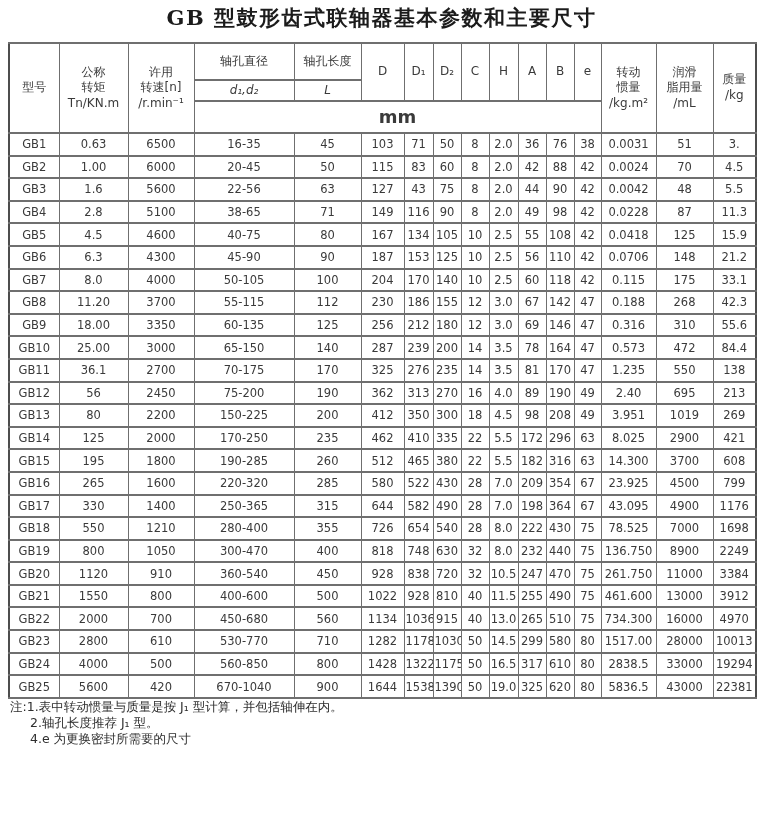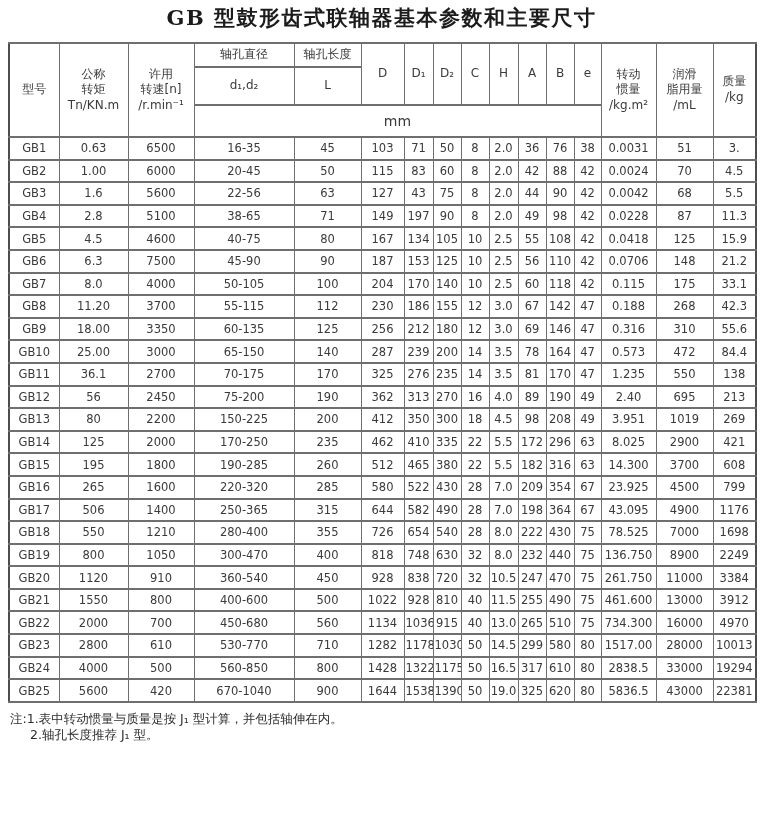--- a/index.html
+++ b/index.html
@@ -43,7 +43,7 @@
   }
   .spec thead th.pre { white-space: pre-line; }
   .spec thead tr.hdr-sub th { height: 38px; }
-  .spec thead tr.hdr-top th.sub-top { height: 24px; margin-left: 16px; }
+  .spec thead tr.hdr-top th.sub-top { height: 37px; margin-left: 16px; }
   .spec thead tr.hdr-unit th { height: 32px; font-size: 14px; }
   .spec tbody td {
     font-size: 11.5px;

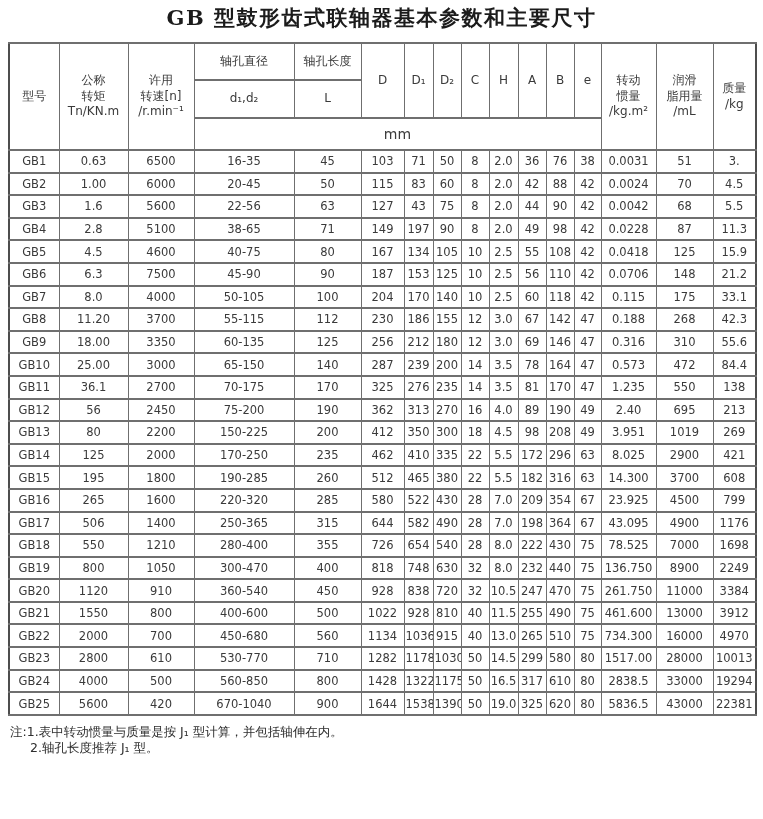--- a/index.html
+++ b/index.html
@@ -42,7 +42,7 @@
     color: #3a3a3a;
   }
   .spec thead th.pre { white-space: pre-line; }
-  .spec thead tr.hdr-sub th { height: 38px; }
+  .spec thead tr.hdr-sub th { height: 21px; font-style: italic; }
   .spec thead tr.hdr-top th.sub-top { height: 37px; margin-left: 16px; }
   .spec thead tr.hdr-unit th { height: 32px; font-size: 14px; }
   .spec tbody td {

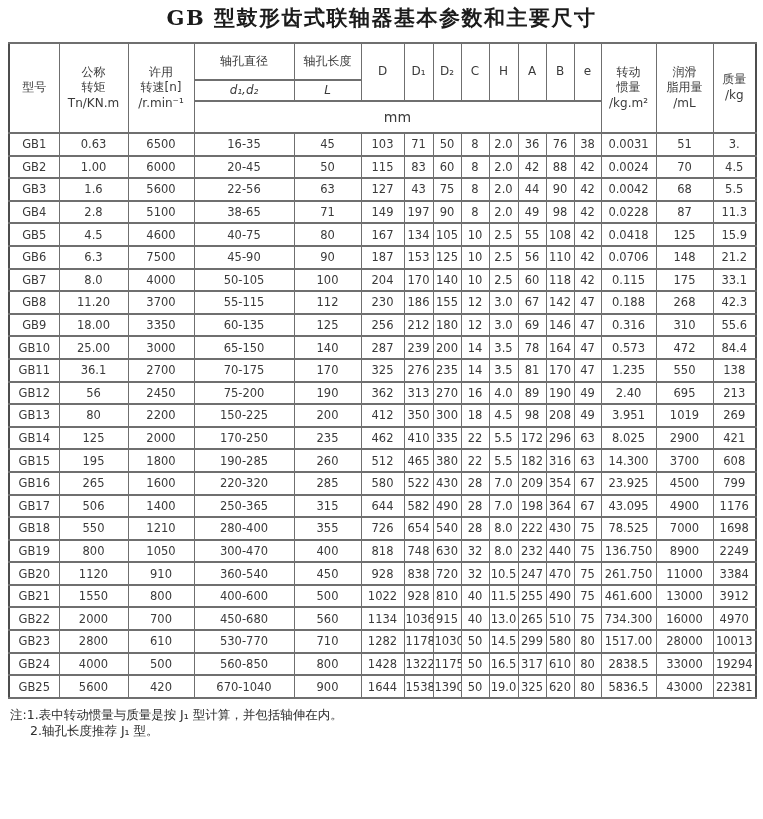--- a/index.html
+++ b/index.html
@@ -44,7 +44,7 @@
   .spec thead th.pre { white-space: pre-line; }
   .spec thead tr.hdr-sub th { height: 21px; font-style: italic; }
   .spec thead tr.hdr-top th.sub-top { height: 37px; margin-left: 16px; }
-  .spec thead tr.hdr-unit th { height: 32px; font-size: 14px; }
+  .spec thead tr.hdr-unit th { height: 32px; font-size: 18px; font-weight: bold; }
   .spec tbody td {
     font-size: 11.5px;
     height: 22.6px;

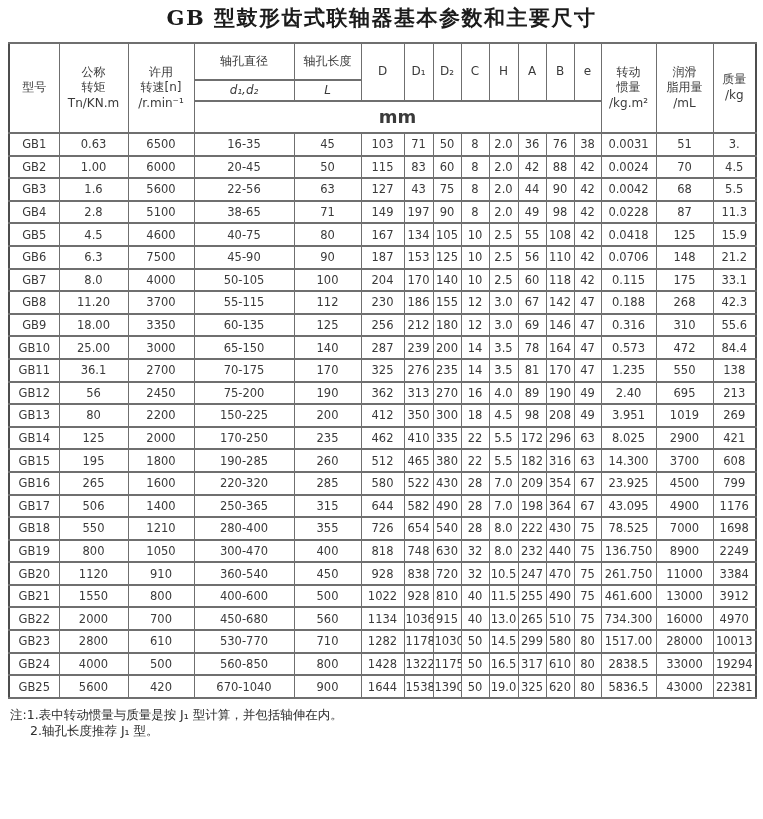--- a/index.html
+++ b/index.html
@@ -173,7 +173,7 @@
           <td>90</td>
           <td>42</td>
           <td>0.0042</td>
-          <td>68</td>
+          <td>48</td>
           <td>5.5</td>
         </tr>
         <tr>

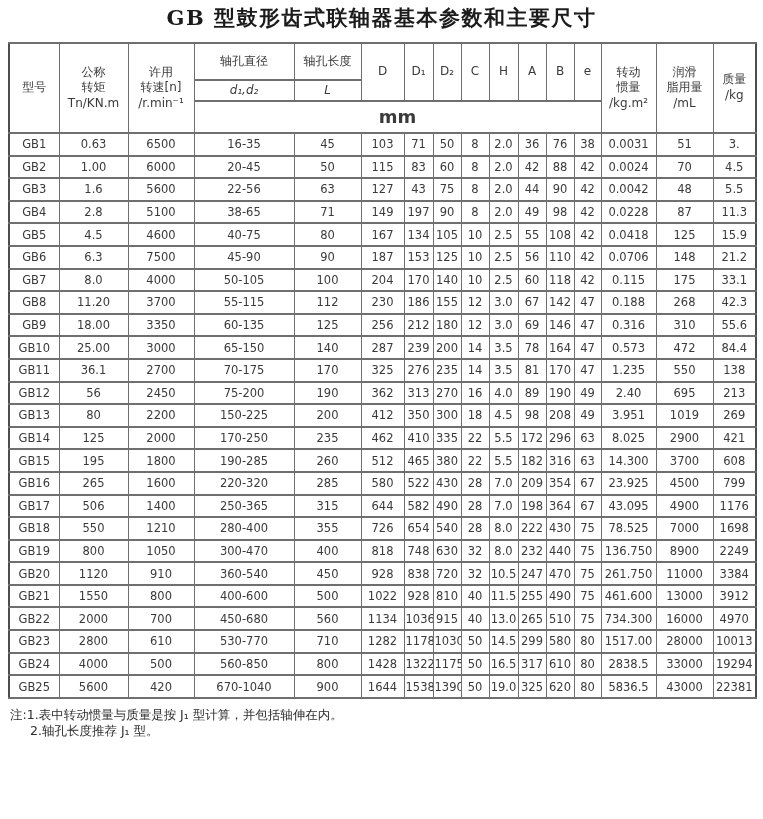--- a/index.html
+++ b/index.html
@@ -183,7 +183,7 @@
           <td>38-65</td>
           <td>71</td>
           <td>149</td>
-          <td>197</td>
+          <td>116</td>
           <td>90</td>
           <td>8</td>
           <td>2.0</td>

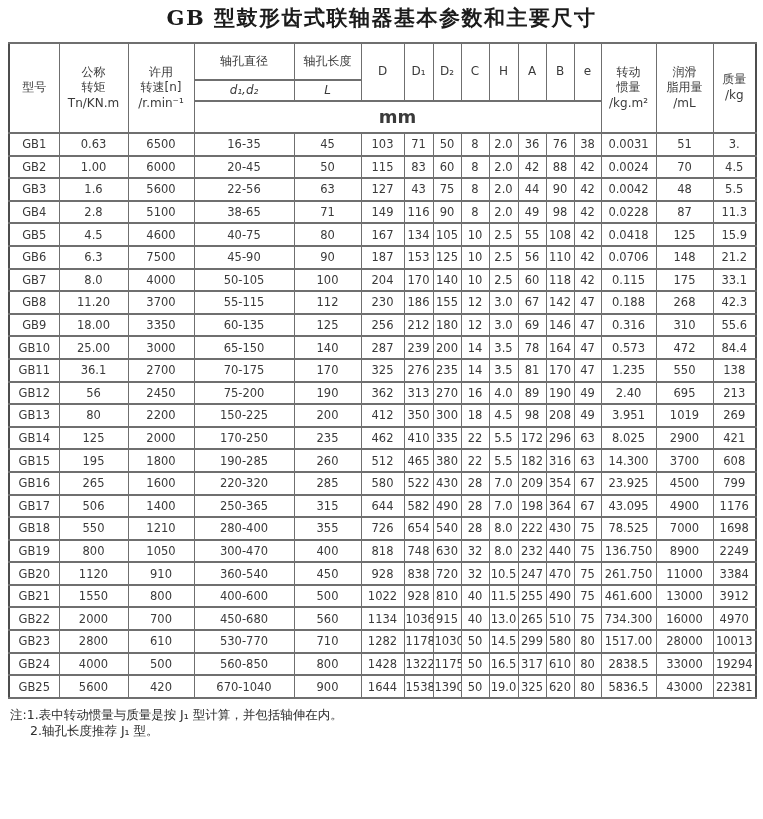--- a/index.html
+++ b/index.html
@@ -215,7 +215,7 @@
         <tr>
           <td>GB6</td>
           <td>6.3</td>
-          <td>7500</td>
+          <td>4300</td>
           <td>45-90</td>
           <td>90</td>
           <td>187</td>

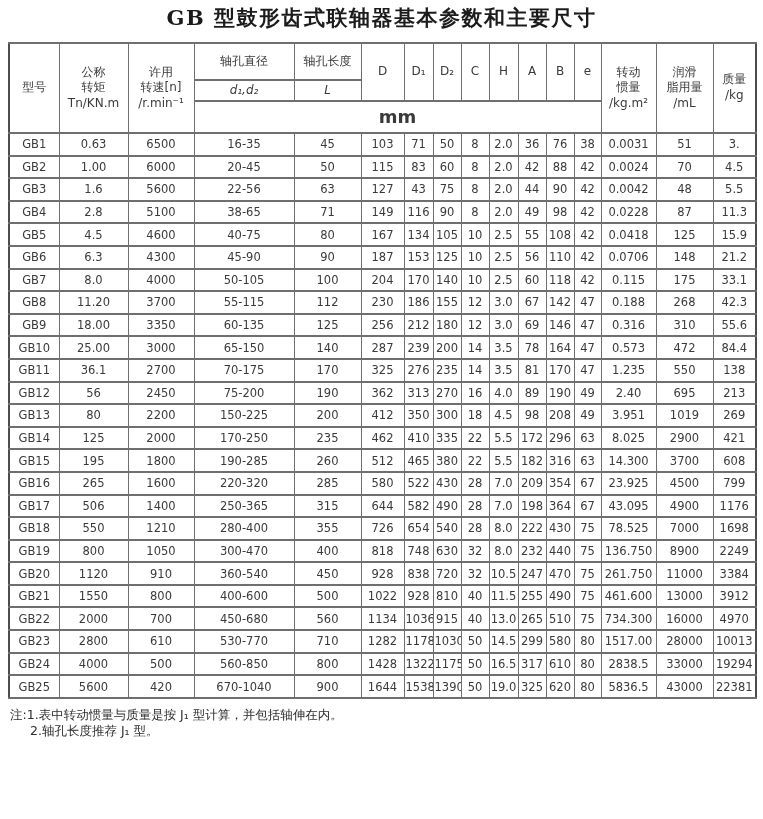--- a/index.html
+++ b/index.html
@@ -412,7 +412,7 @@
         </tr>
         <tr>
           <td>GB17</td>
-          <td>506</td>
+          <td>330</td>
           <td>1400</td>
           <td>250-365</td>
           <td>315</td>

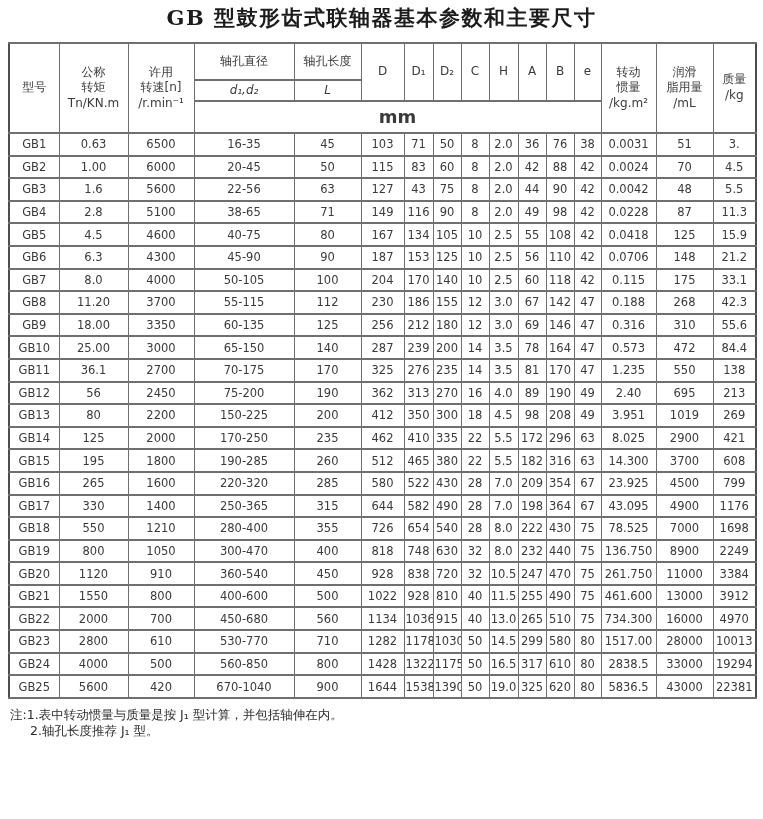--- a/index.html
+++ b/index.html
@@ -52,7 +52,7 @@
     color: #3a3a3a;
   }
   .notes {
-    margin: 8px 0 0 10px;
+    margin: 0 0 0 10px;
     font-size: 12.5px;
     line-height: 1.3;
     color: #2e2e2e;

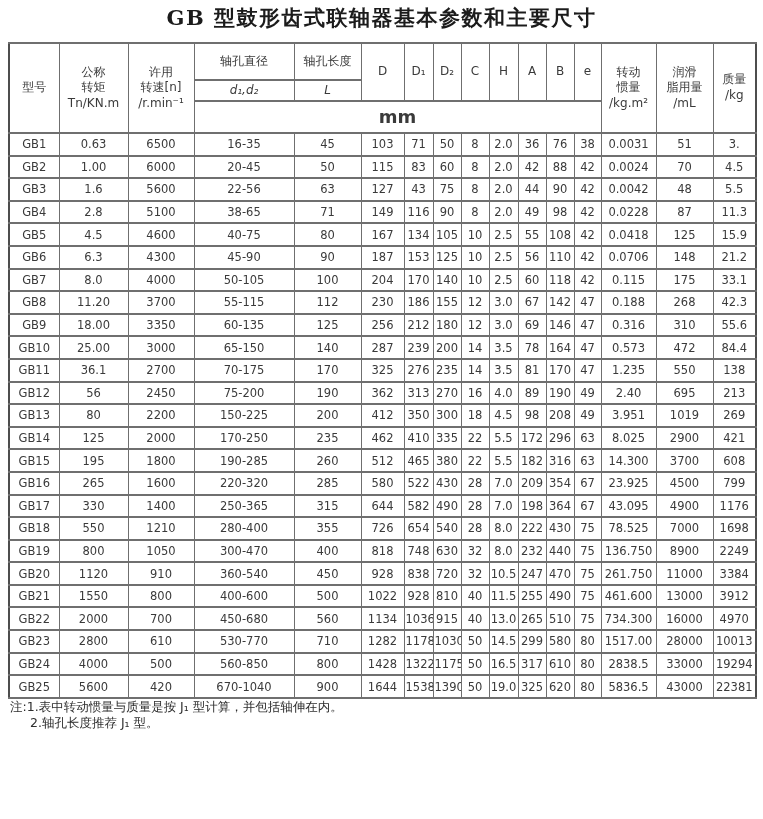--- a/index.html
+++ b/index.html
@@ -578,6 +578,7 @@
   <div class="notes" id="notes">
       <div class="note-line">注:1.表中转动惯量与质量是按 J₁ 型计算，并包括轴伸在内。</div>
       <div class="note-line indented">2.轴孔长度推荐 J₁ 型。</div>
+      <div class="note-line indented">4.e 为更换密封所需要的尺寸</div>
     </div>
 
 </div>

